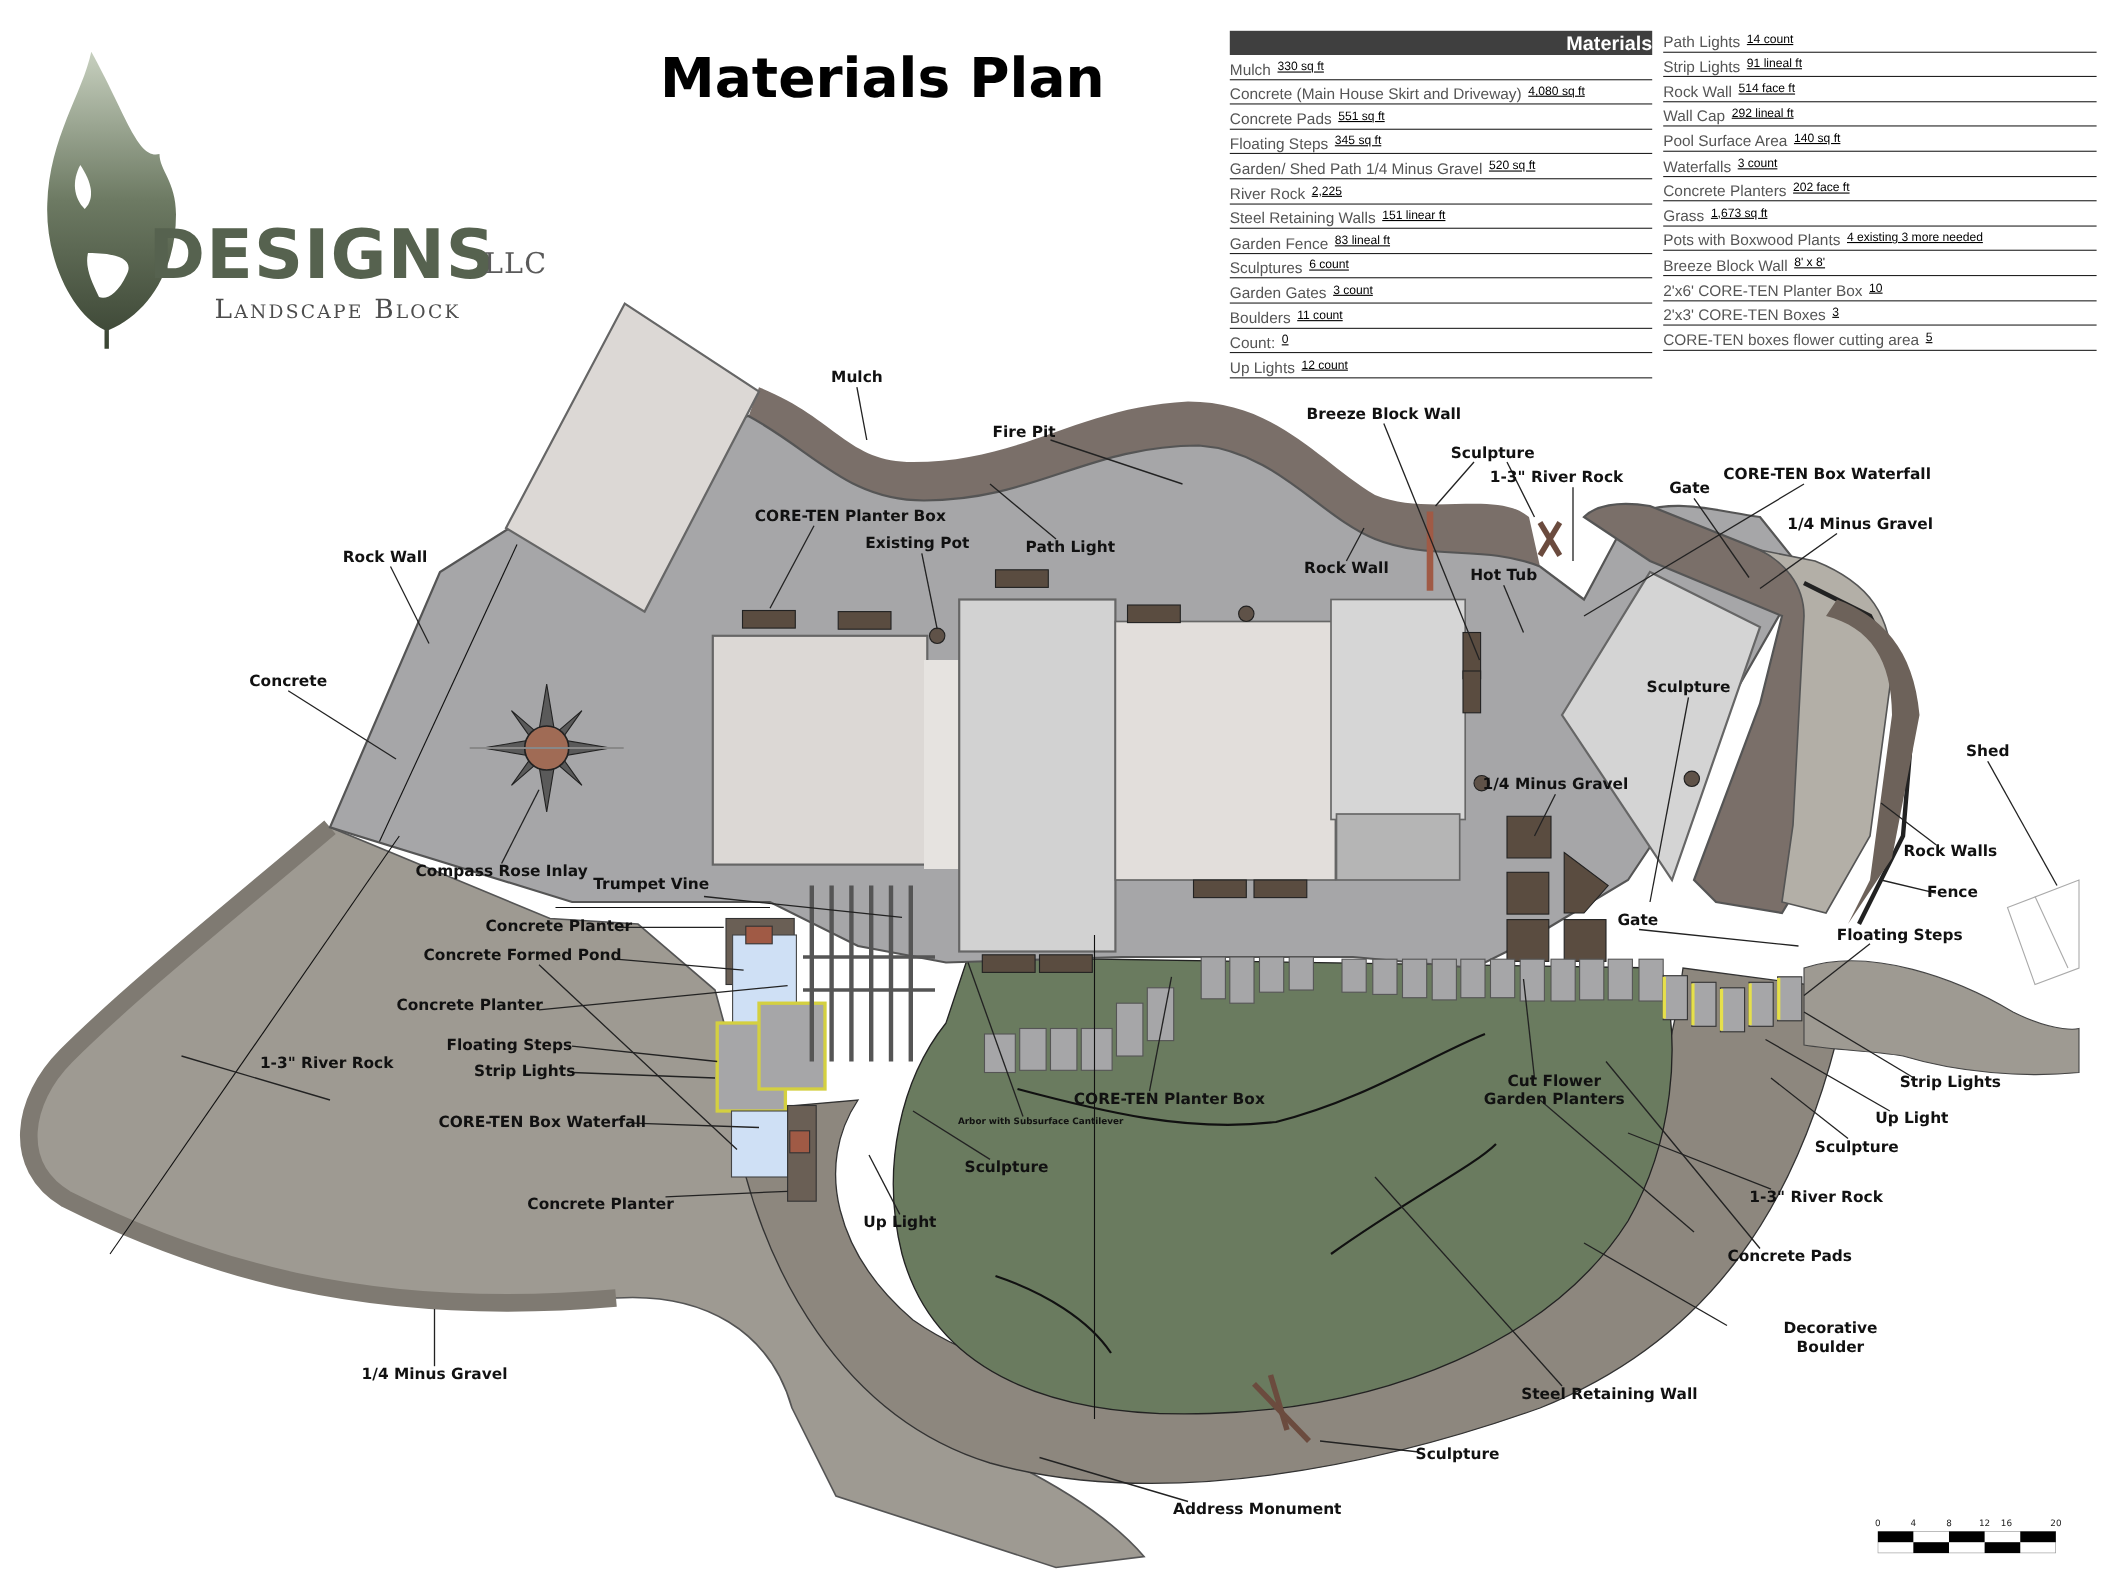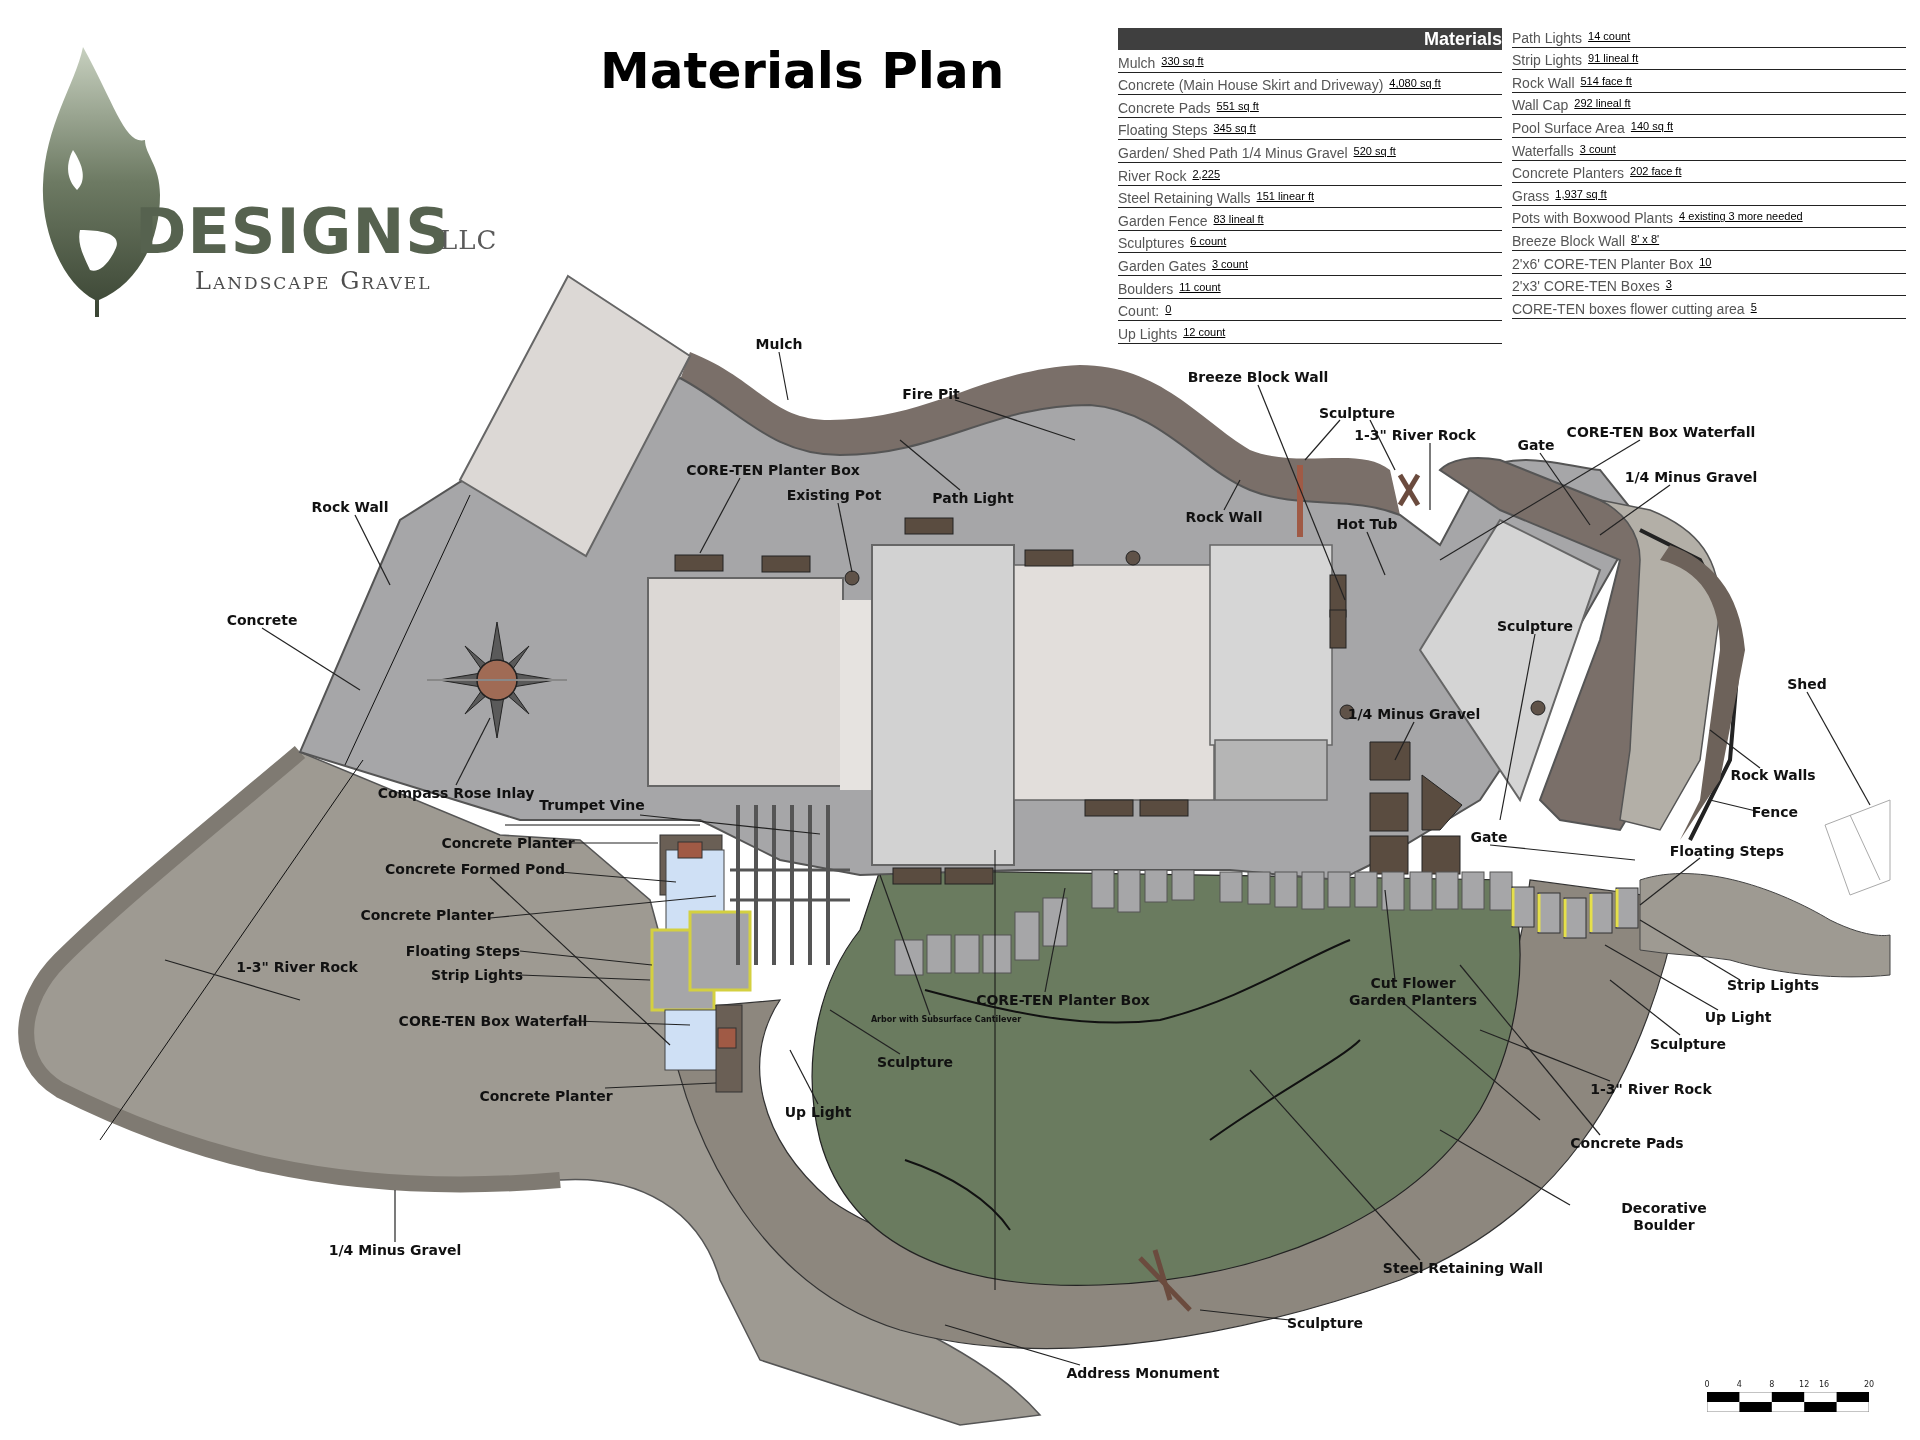--- a/index.html
+++ b/index.html
@@ -352,7 +352,7 @@
     </div>
     <div class="mat-row">
       <span class="mat-label">Grass</span>
-      <span class="mat-value">1,937 sq ft</span>
+      <span class="mat-value">1,673 sq ft</span>
     </div>
     <div class="mat-row">
       <span class="mat-label">Pots with Boxwood Plants</span>

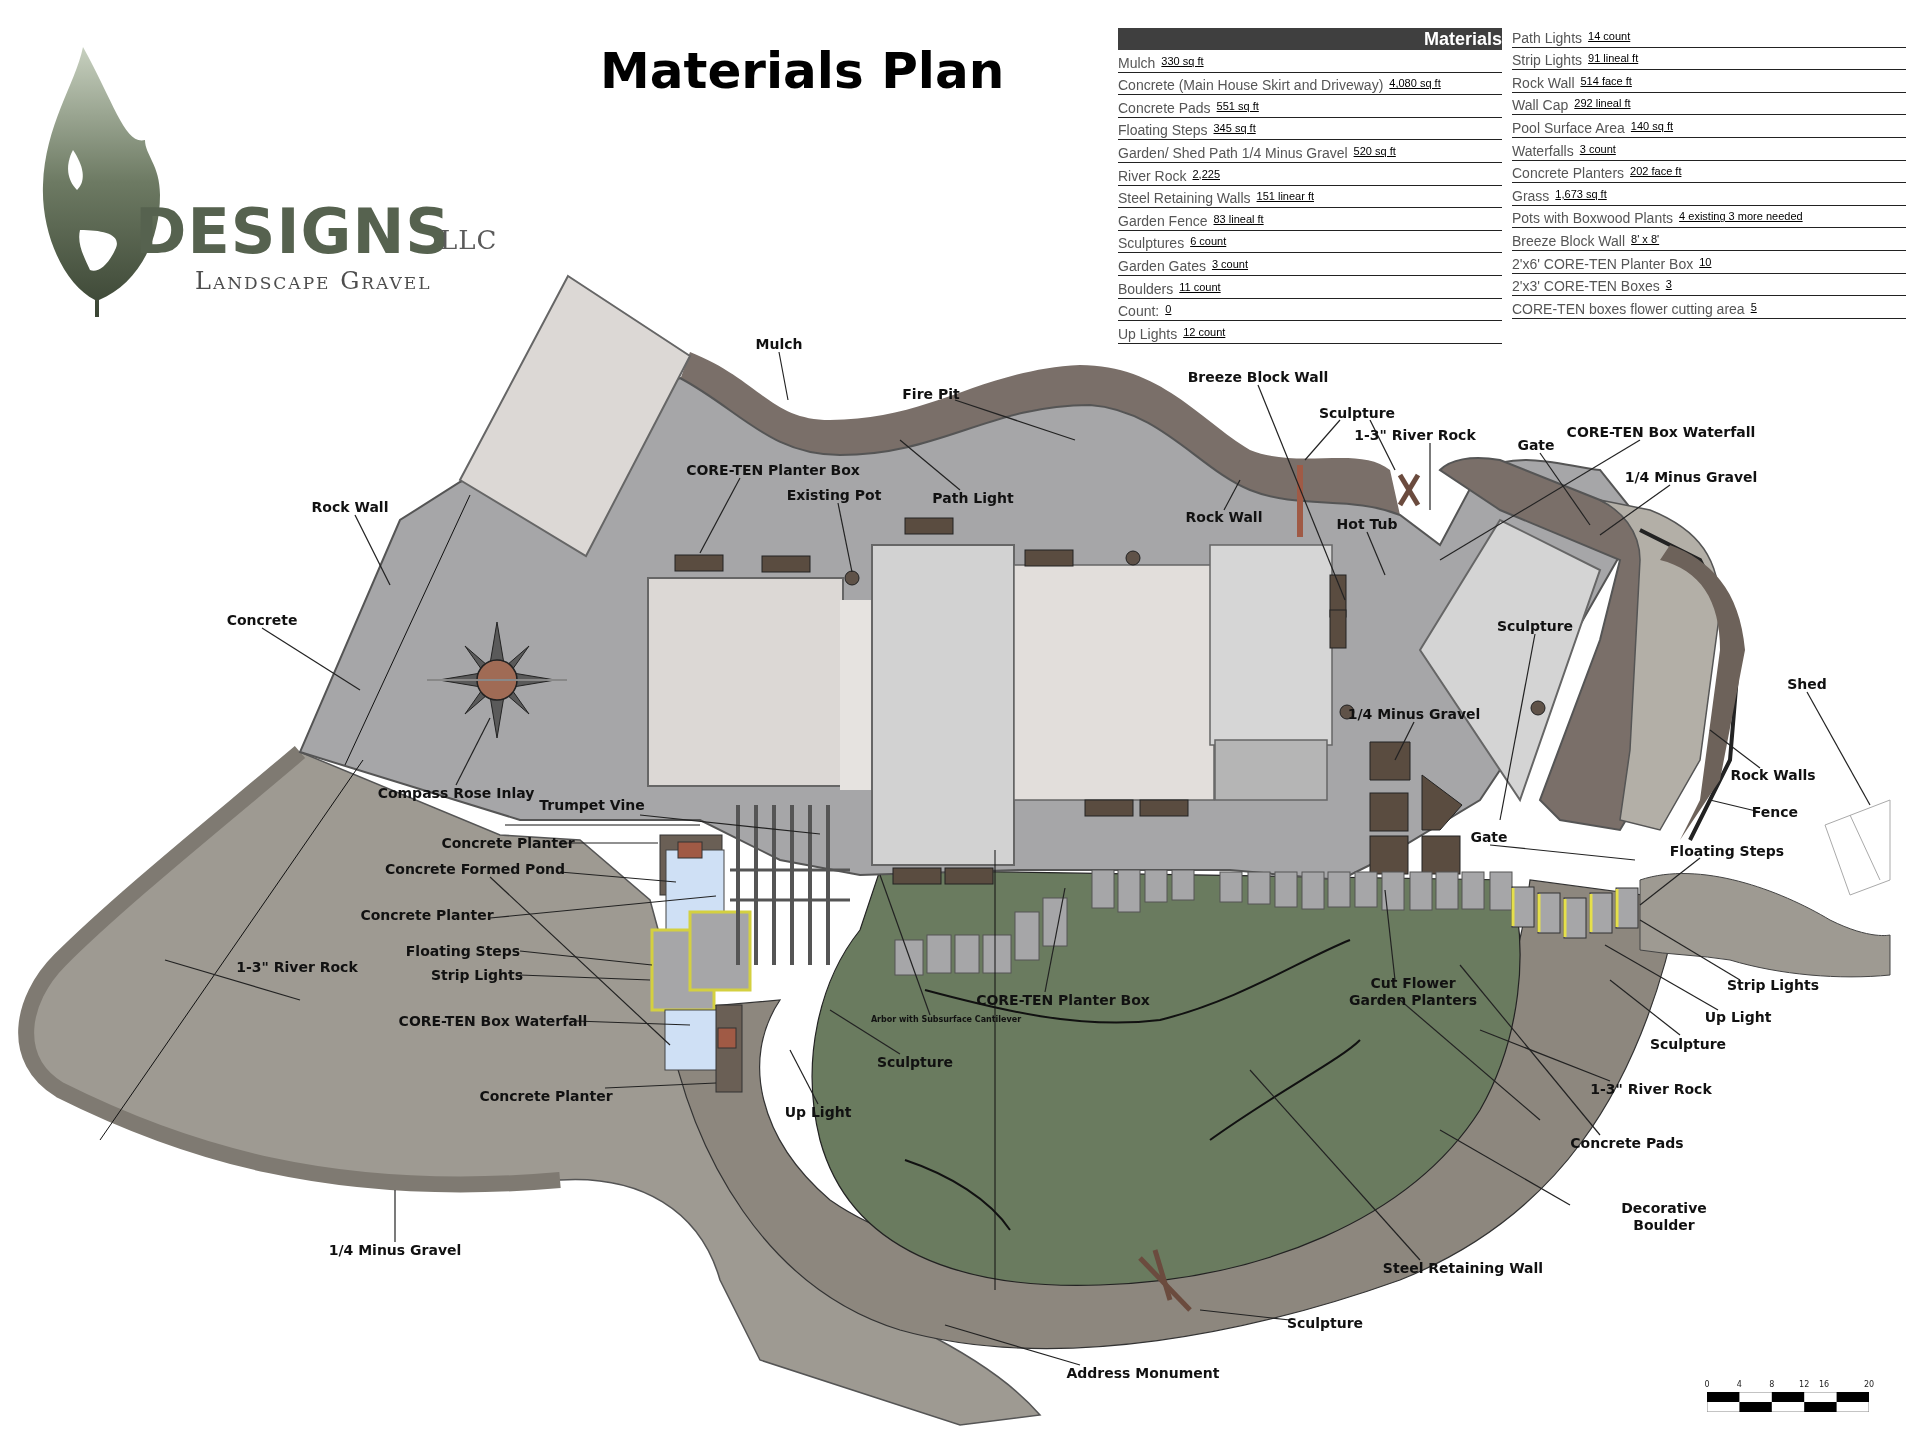--- a/index.html
+++ b/index.html
@@ -259,7 +259,7 @@
   </svg>
   <div class="logo-word logo-designs">DESIGNS</div>
   <div class="logo-word logo-llc">LLC</div>
-  <div class="logo-word logo-sub">Landscape Gravel</div>
+  <div class="logo-word logo-sub">Landscape Block</div>
 </div>
 
 <div class="page-title">Materials Plan</div>

